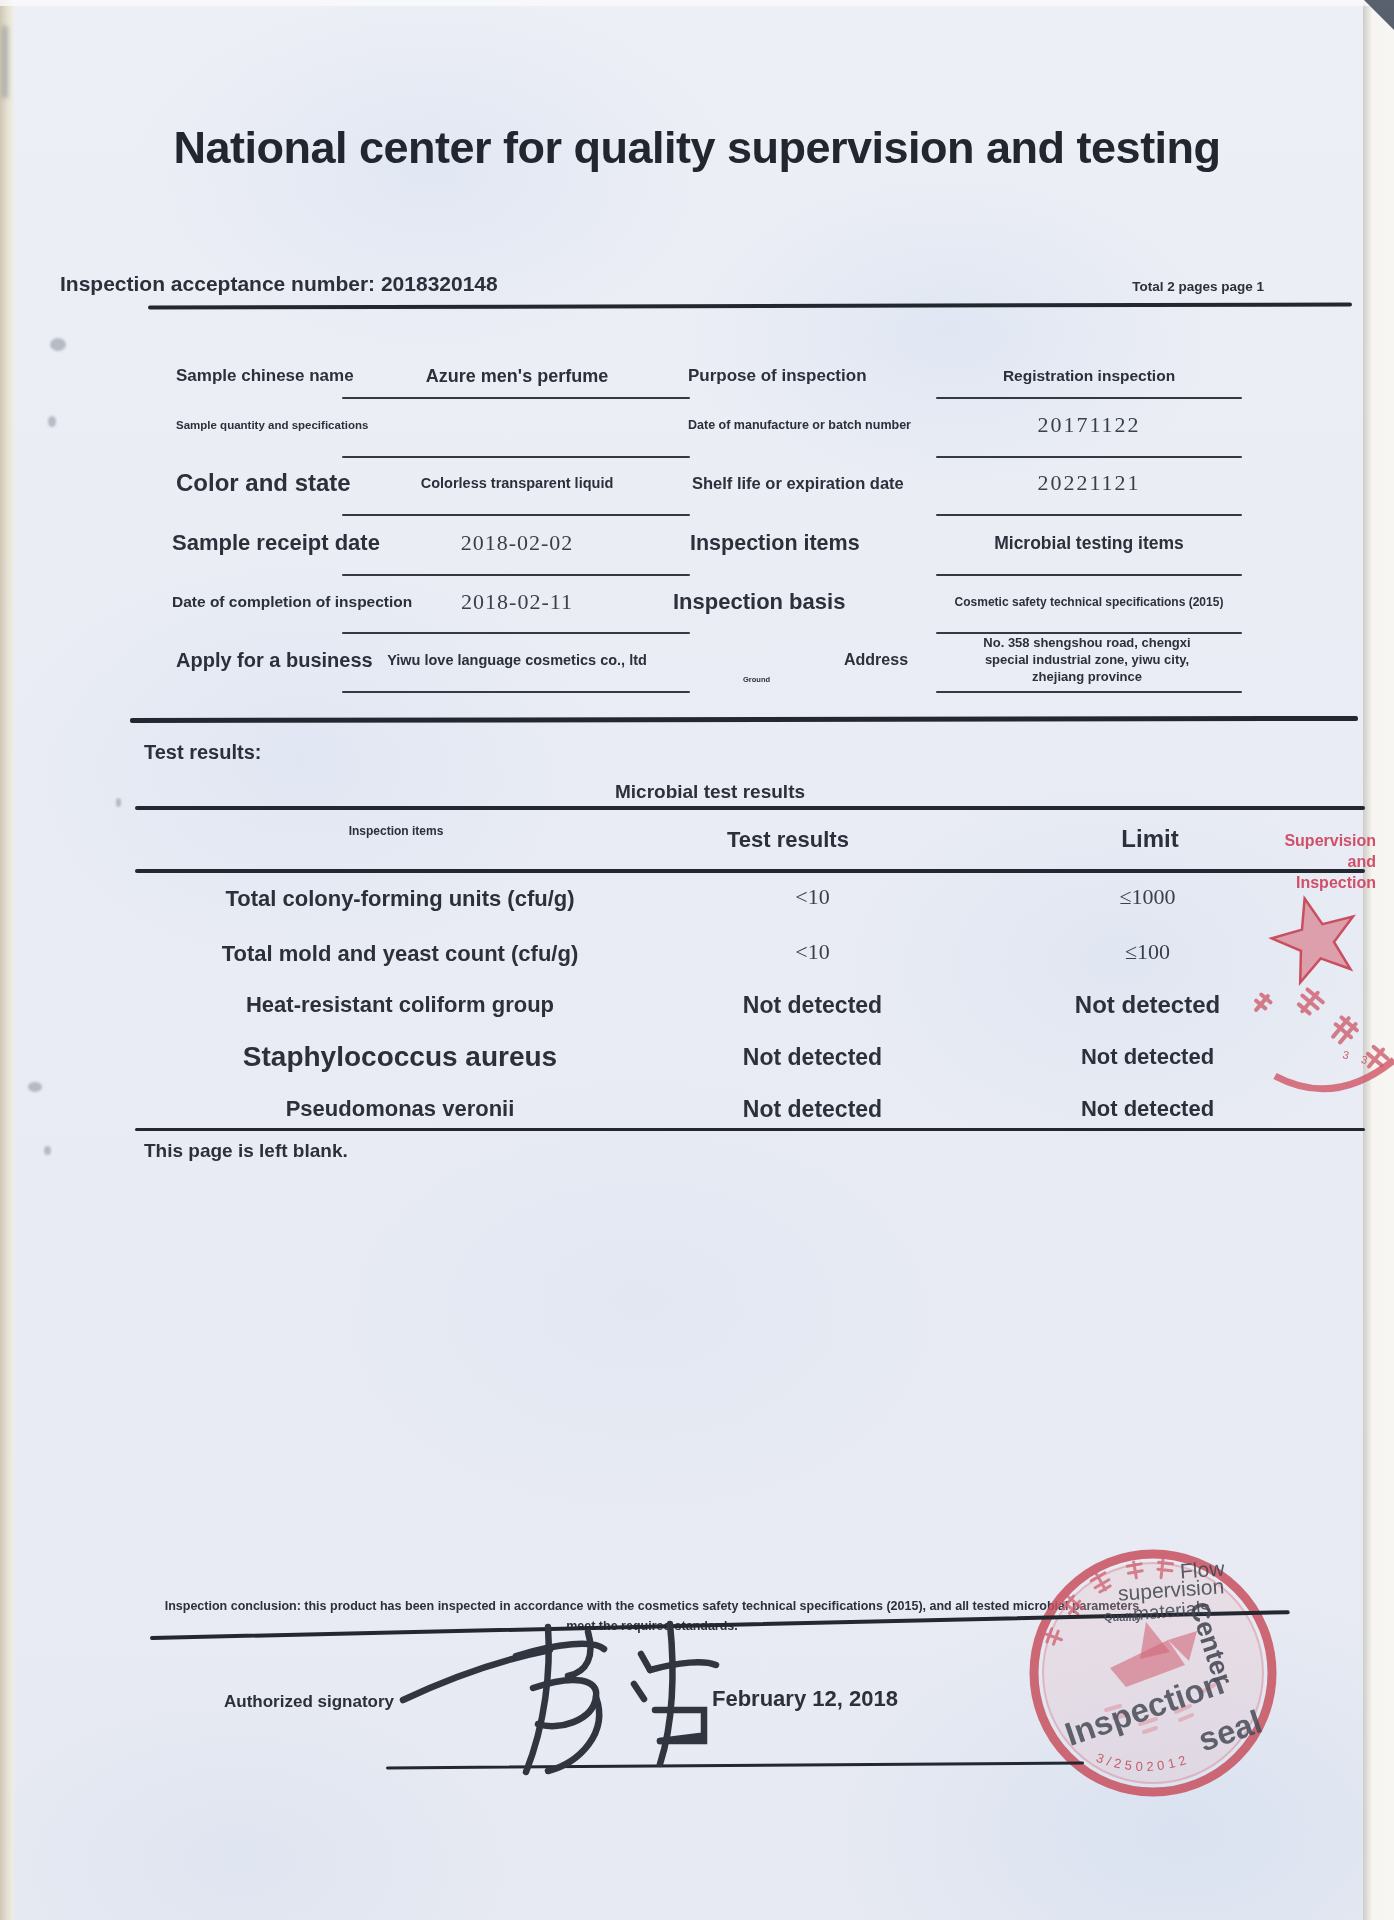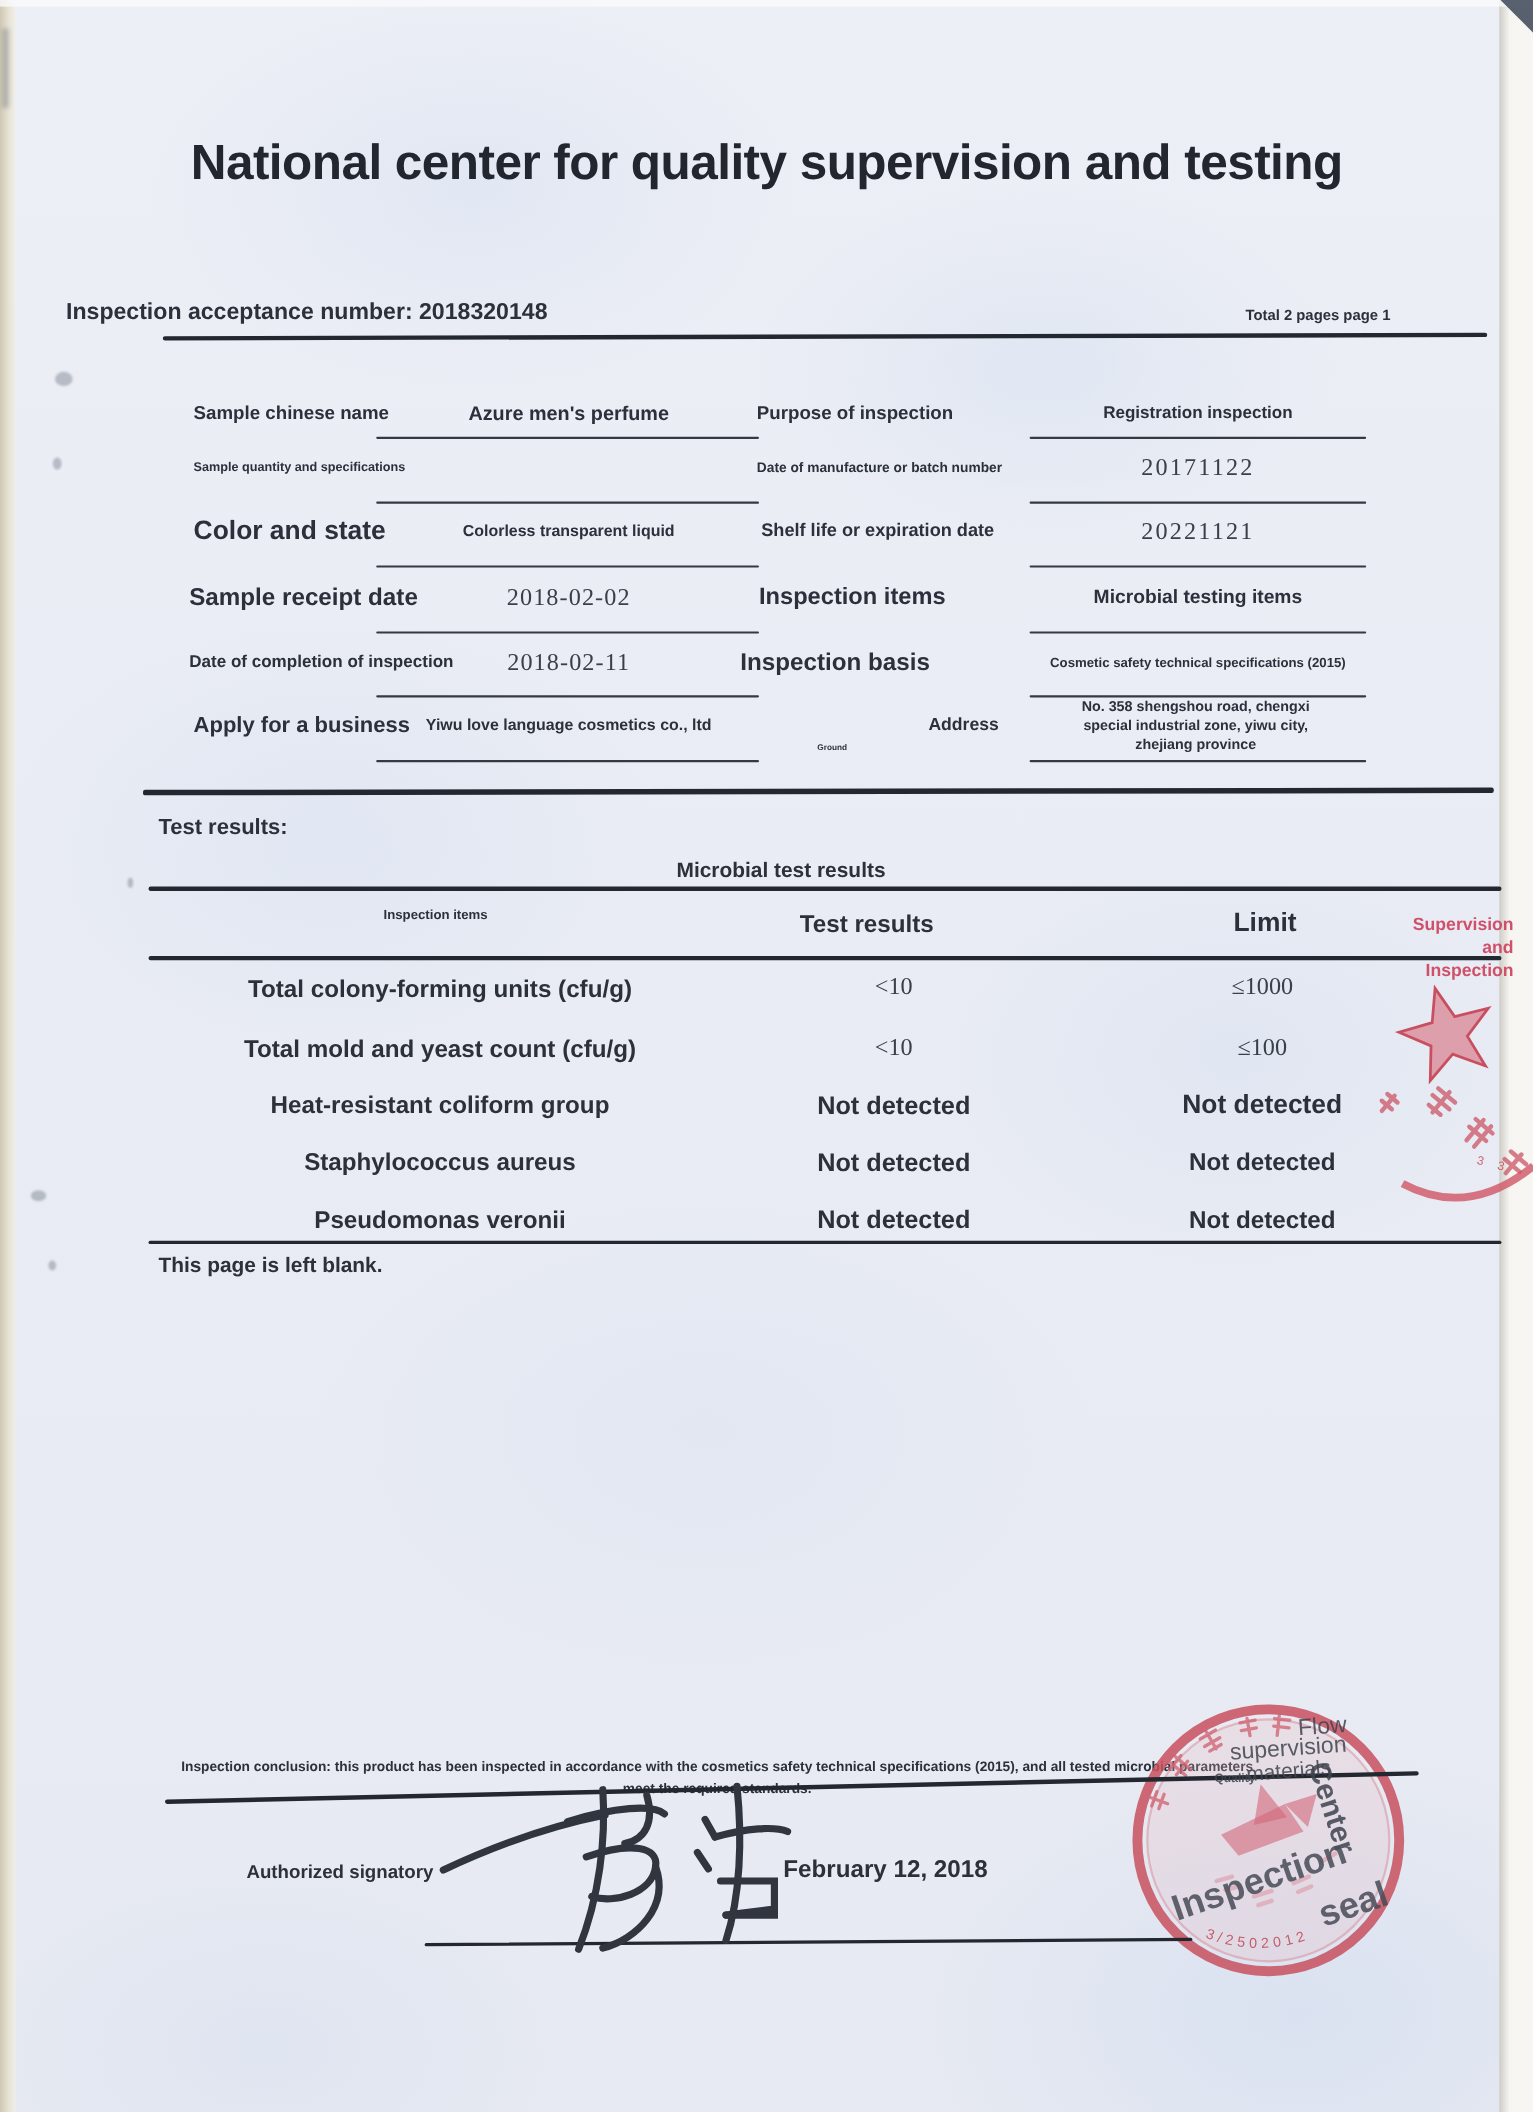--- a/index.html
+++ b/index.html
@@ -128,7 +128,7 @@
   <div class="abs ctr val tc" style="left:700px;top:1005px;width:225px;font-size:23px;">Not detected</div>
   <div class="abs ctr val tc" style="left:1030px;top:1005px;width:235px;font-size:24px;">Not detected</div>
 
-  <div class="abs ctr val tc" style="left:150px;top:1057px;width:500px;font-size:22px;">Staphylococcus aureus</div>
+  <div class="abs ctr val tc" style="left:150px;top:1057px;width:500px;font-size:28px;">Staphylococcus aureus</div>
   <div class="abs ctr val tc" style="left:700px;top:1057px;width:225px;font-size:23px;">Not detected</div>
   <div class="abs ctr val tc" style="left:1030px;top:1057px;width:235px;font-size:22px;">Not detected</div>
 

